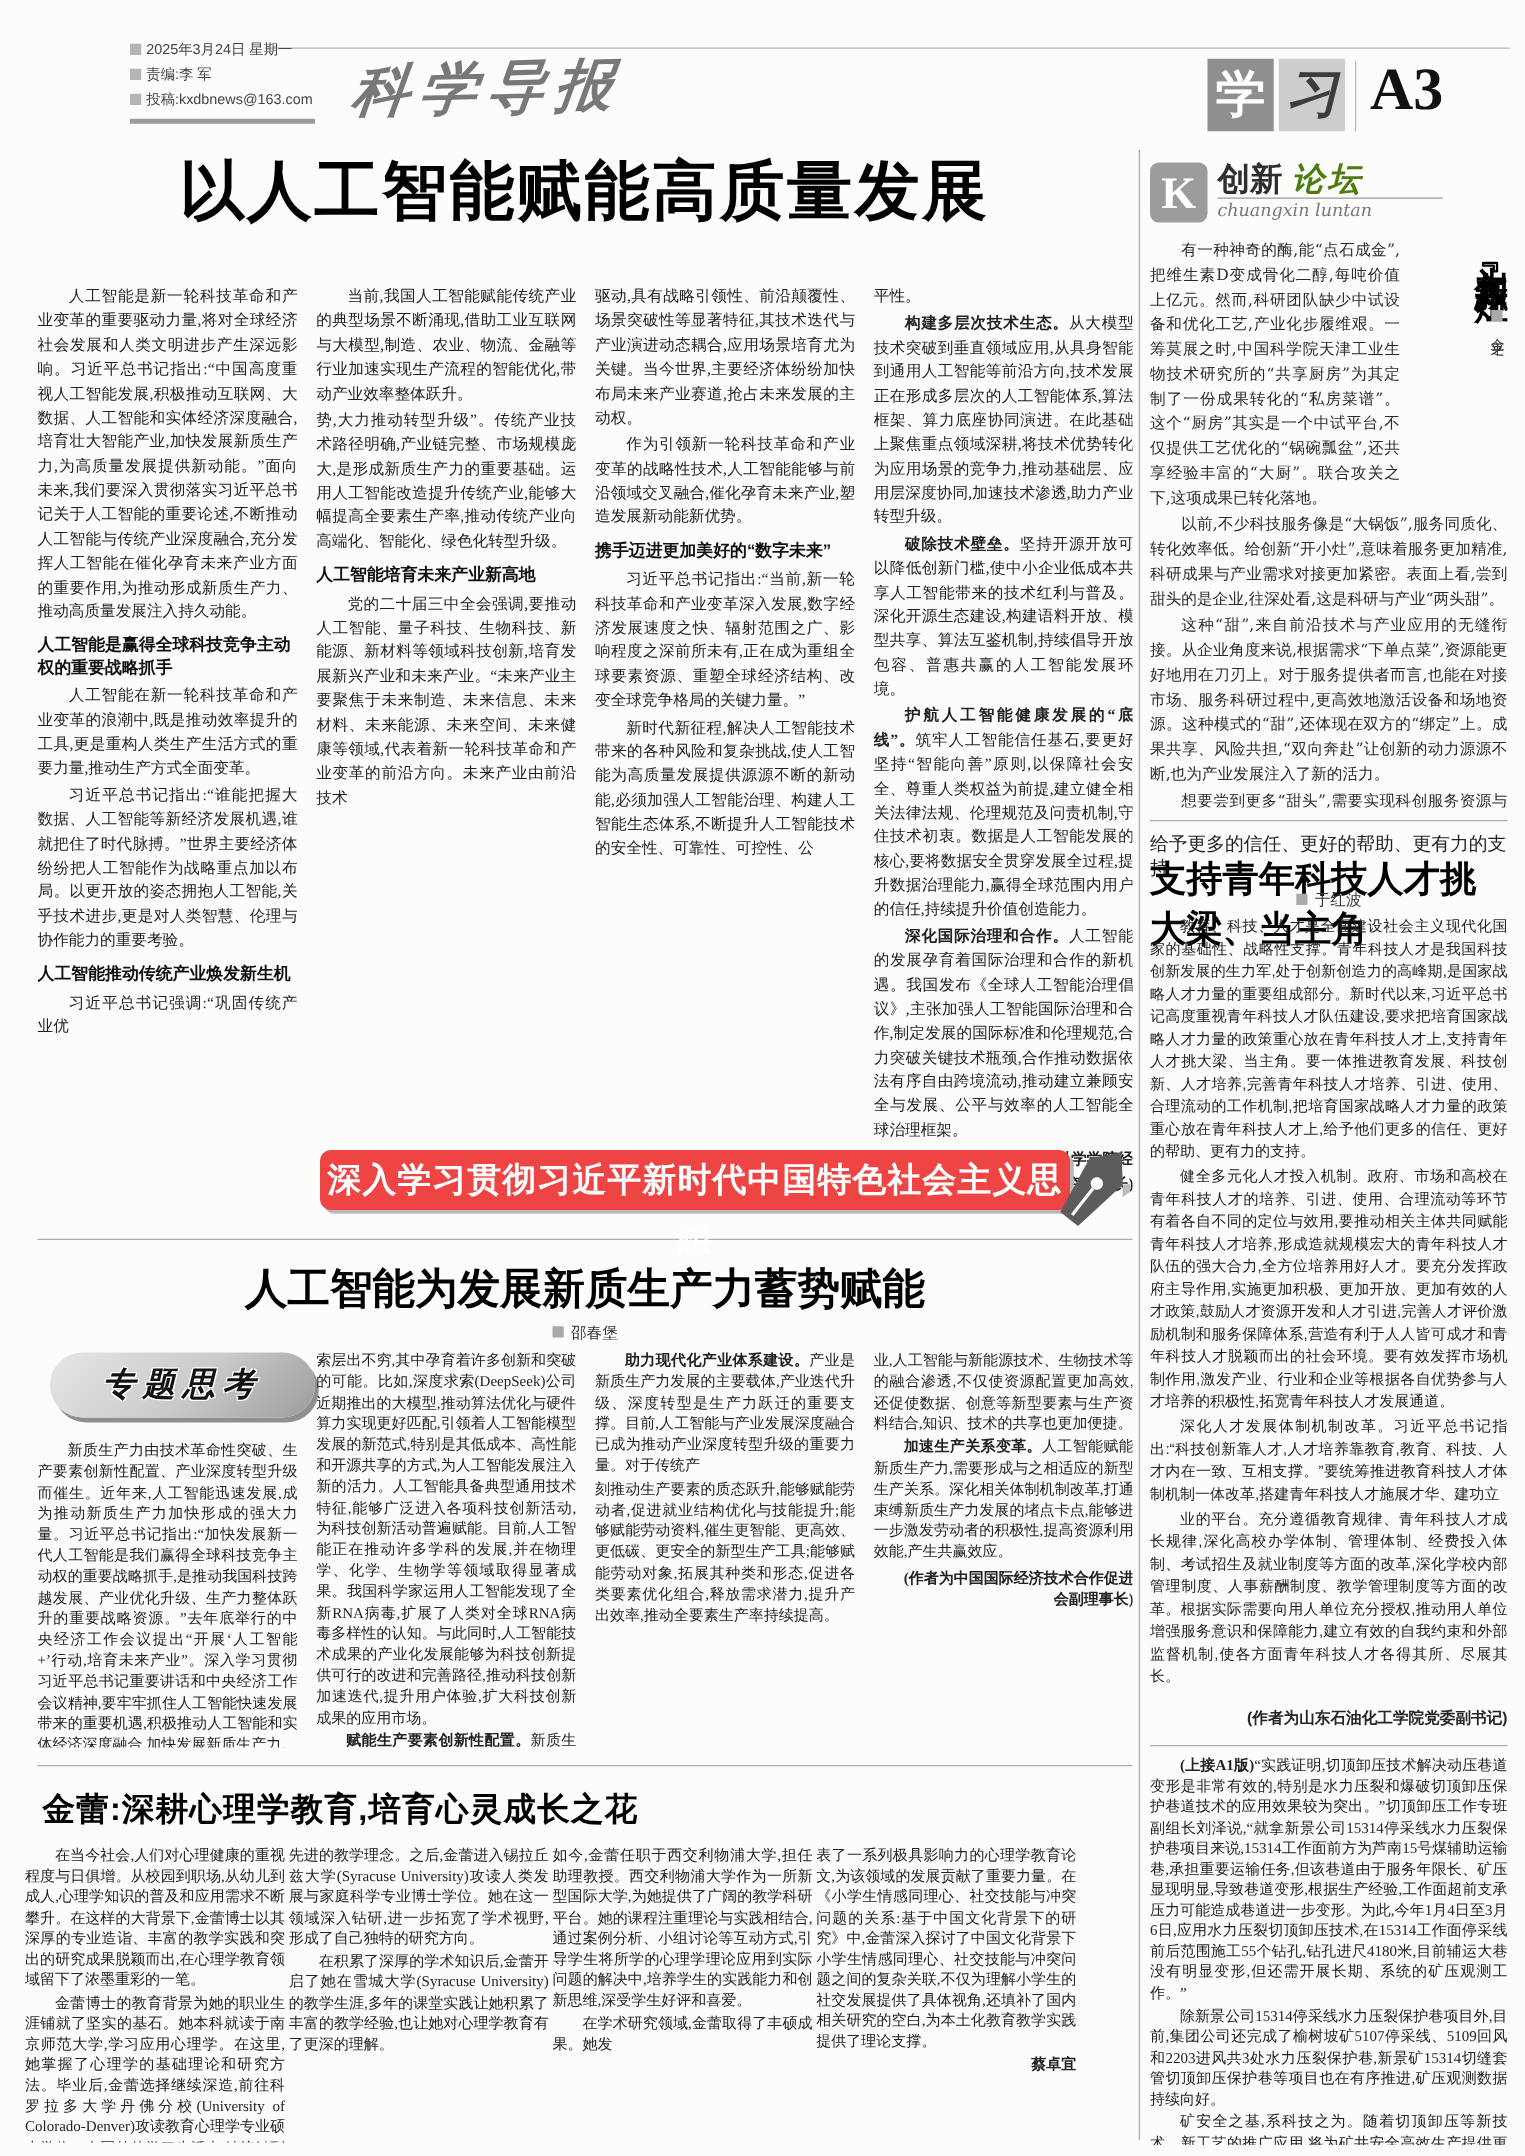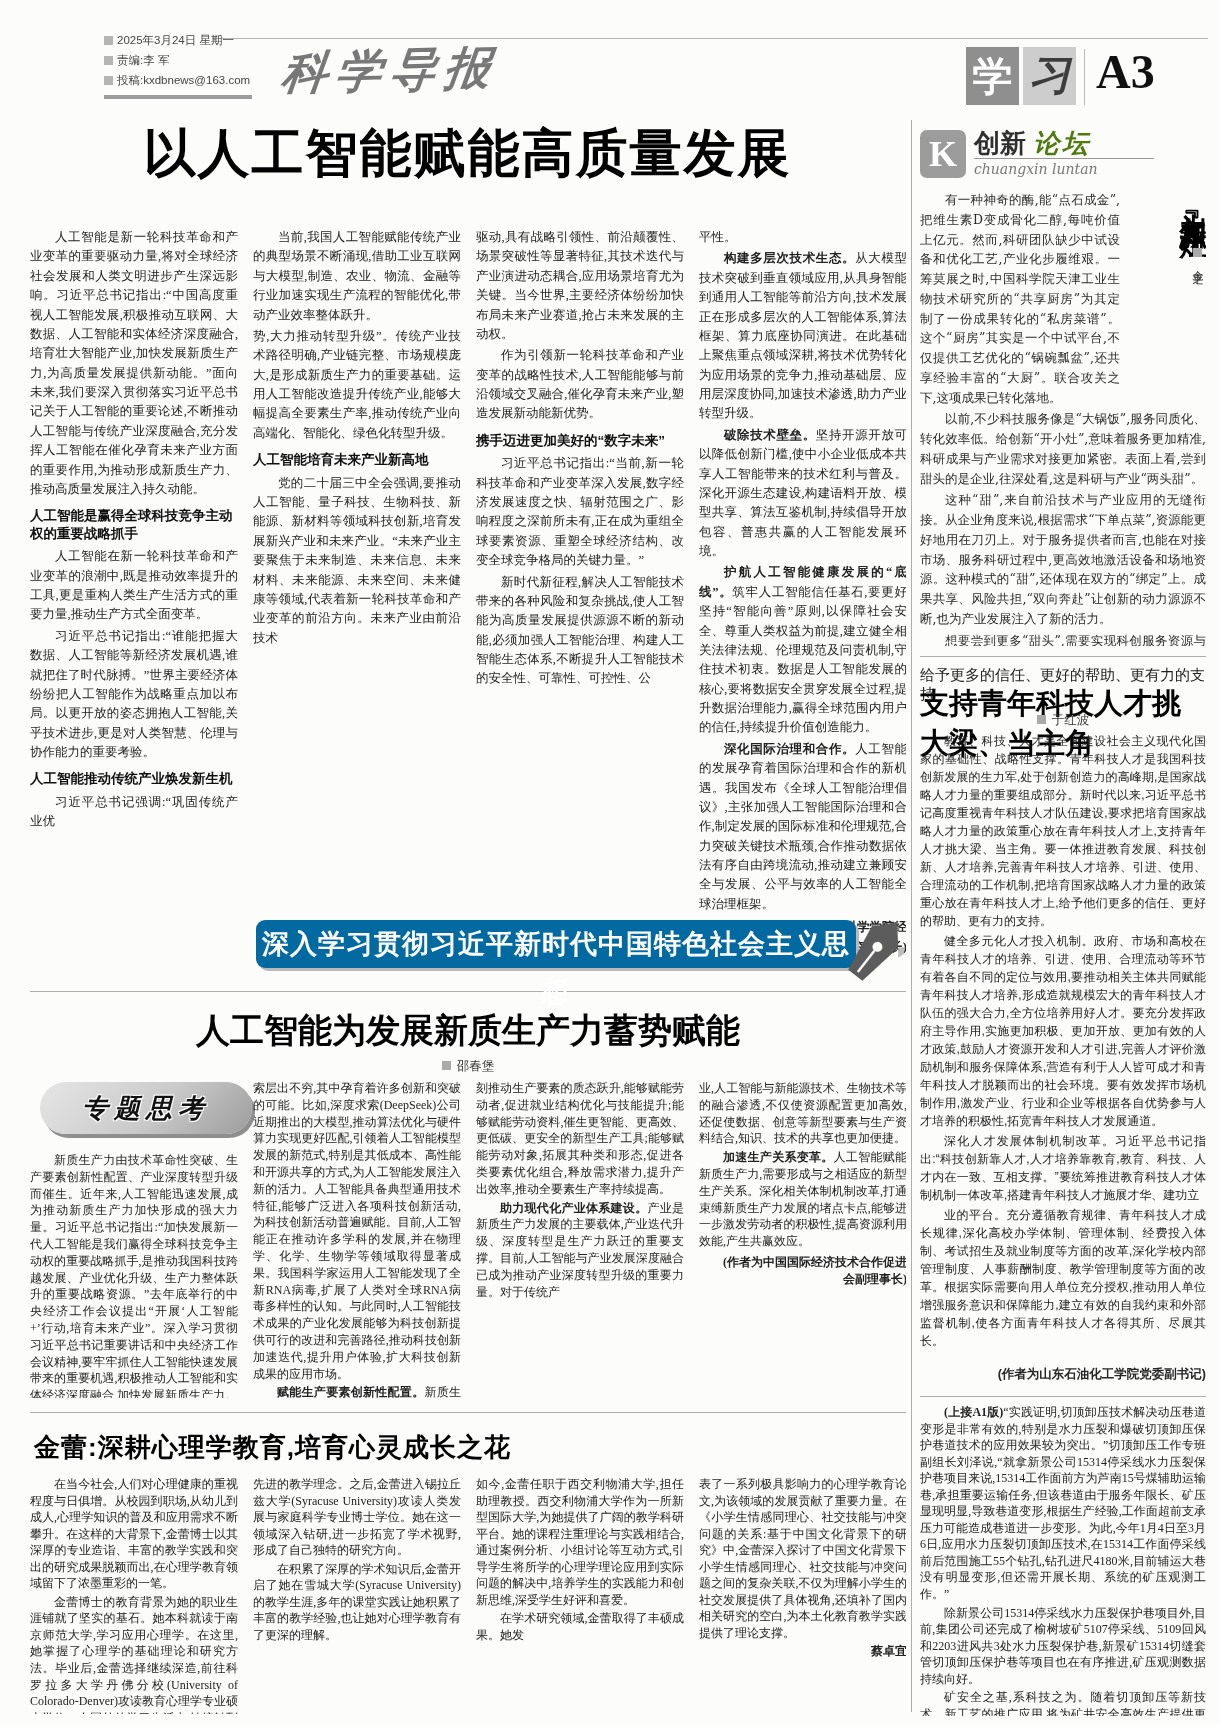--- a/index.html
+++ b/index.html
@@ -38,7 +38,7 @@
   #main-cols .col{width:208px;flex:0 0 208px;font-size:12.5px;line-height:1.55;color:#222;
     font-family:"Liberation Serif","DejaVu Serif",serif;overflow:hidden;}
   
-  #banner{position:absolute;left:256px;top:920px;width:600px;height:48px;background:#0369a1;border-radius:9px;
+  #banner{position:absolute;left:256px;top:920px;width:600px;height:48px;background:#ef4444;border-radius:9px;
     box-shadow:3px 3px 0 #b9b9b9;color:#fff;font-weight:900;font-size:27px;letter-spacing:1px;
     text-align:center;line-height:48px;z-index:5;}
   #pen-icon{position:absolute;left:846px;top:912px;z-index:6;}

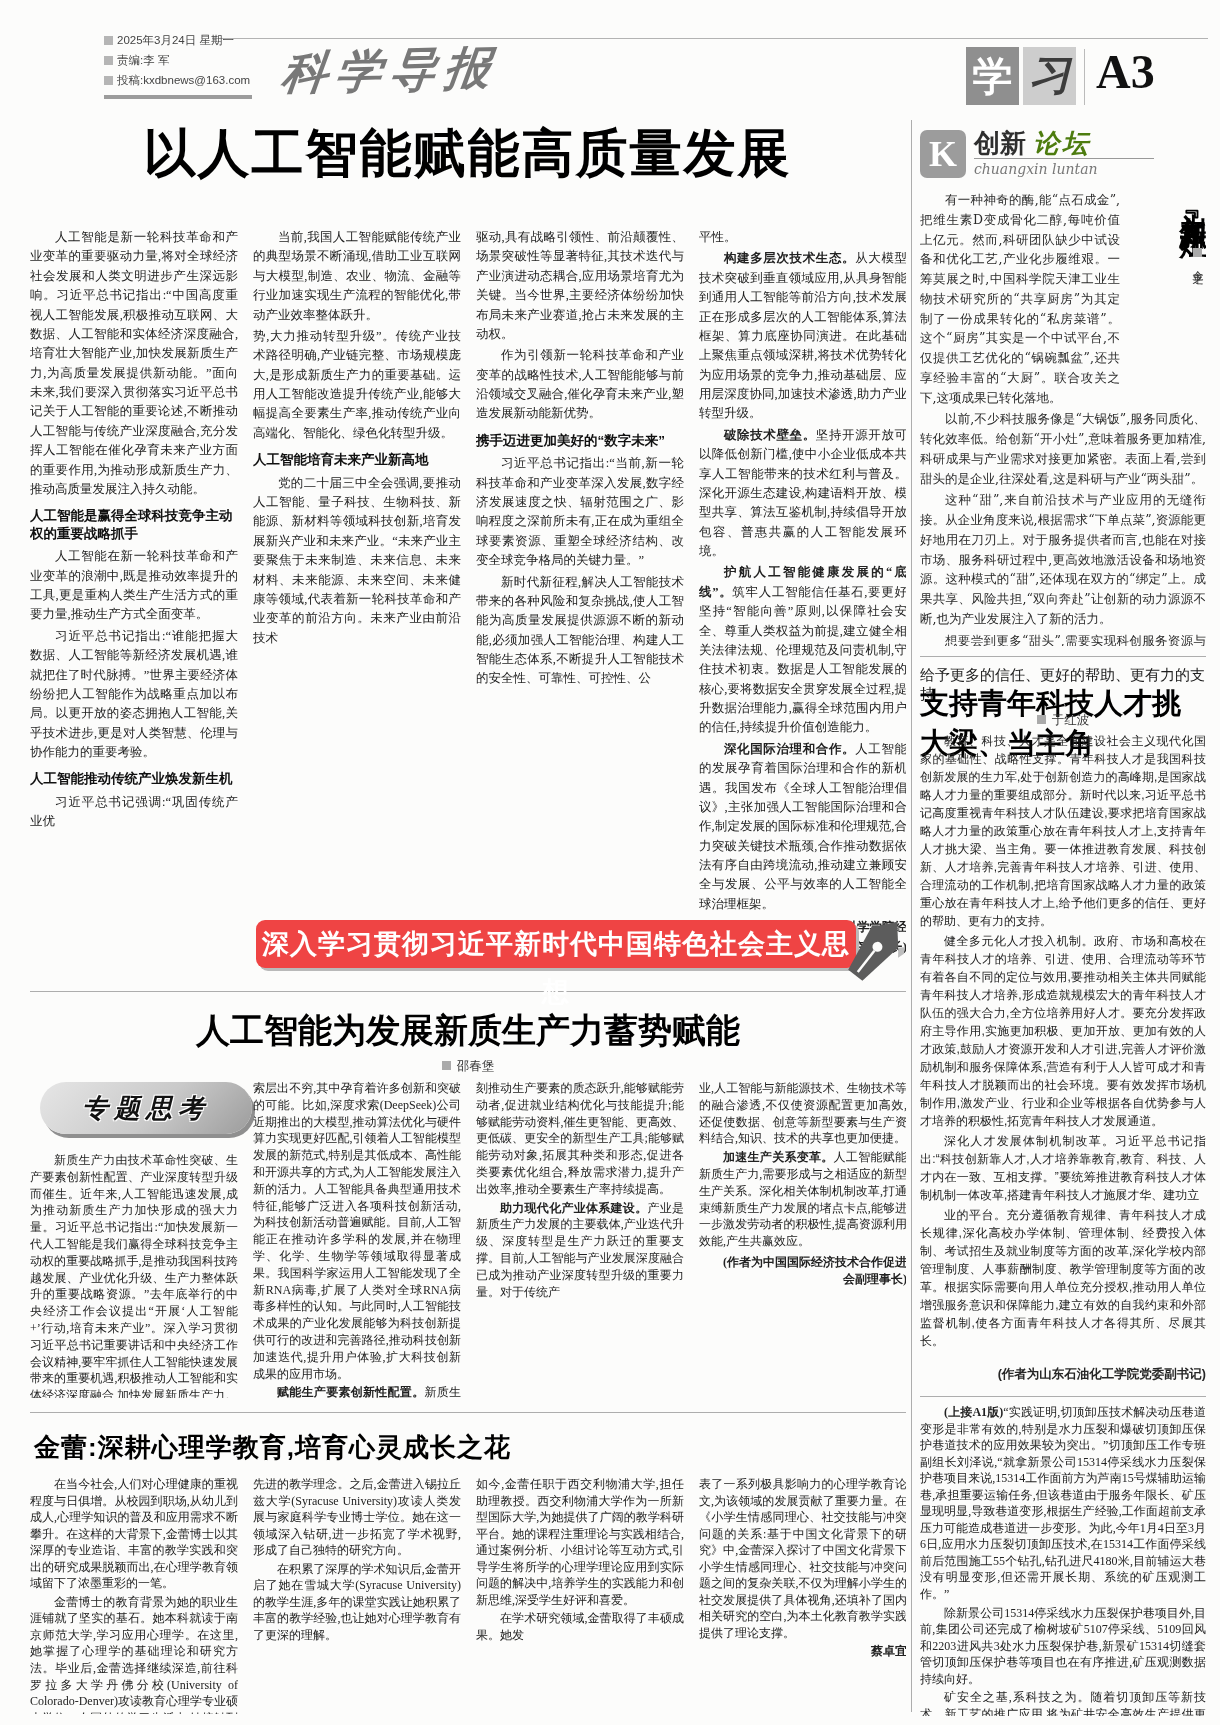--- a/index.html
+++ b/index.html
@@ -174,8 +174,8 @@
         <p class="para"><b>赋能生产要素创新性配置。</b>新质生产力以劳动者、劳动资料、劳动对象及其优化组合的跃升为基本内涵,以全要素生产率大幅提升为核心标志。人工智能正在深</p>
       </div>
     <div class="col">
+        <p class="para"><b>助力现代化产业体系建设。</b>产业是新质生产力发展的主要载体,产业迭代升级、深度转型是生产力跃迁的重要支撑。目前,人工智能与产业发展深度融合已成为推动产业深度转型升级的重要力量。对于传统产</p>
         <p class="para noind">刻推动生产要素的质态跃升,能够赋能劳动者,促进就业结构优化与技能提升;能够赋能劳动资料,催生更智能、更高效、更低碳、更安全的新型生产工具;能够赋能劳动对象,拓展其种类和形态,促进各类要素优化组合,释放需求潜力,提升产出效率,推动全要素生产率持续提高。</p>
-        <p class="para"><b>助力现代化产业体系建设。</b>产业是新质生产力发展的主要载体,产业迭代升级、深度转型是生产力跃迁的重要支撑。目前,人工智能与产业发展深度融合已成为推动产业深度转型升级的重要力量。对于传统产</p>
       </div>
     <div class="col">
         <p class="para noind">业,人工智能与新能源技术、生物技术等的融合渗透,不仅使资源配置更加高效,还促使数据、创意等新型要素与生产资料结合,知识、技术的共享也更加便捷。</p>

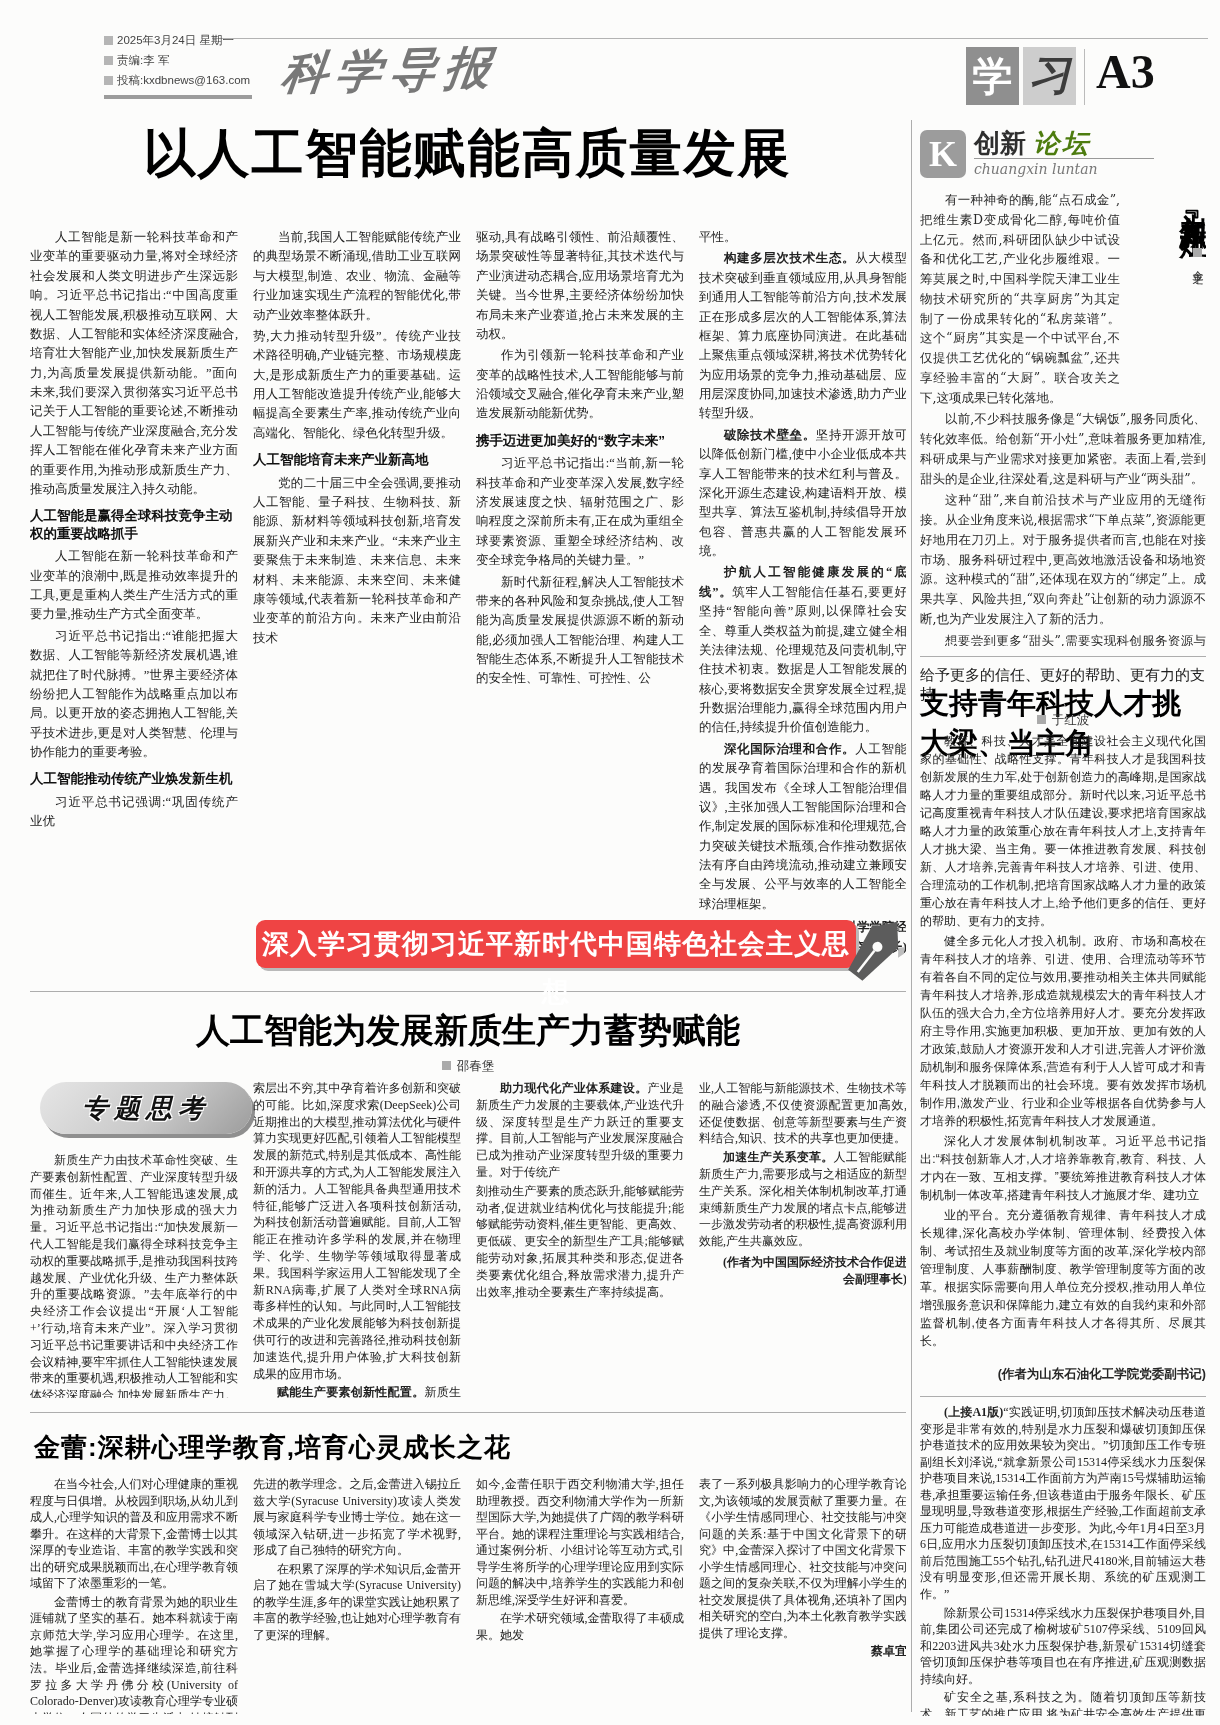--- a/index.html
+++ b/index.html
@@ -63,7 +63,7 @@
     letter-spacing:6px;text-shadow:1px 1px 0 #fff,-1px -1px 0 #fff,1px -1px 0 #fff,-1px 1px 0 #fff;}
   
   #jinlei-headline{position:absolute;left:34px;top:1430px;font-size:26px;font-weight:800;color:#000;letter-spacing:1px;}
-  #jinlei-cols{position:absolute;left:30px;top:1476px;width:876px;height:238px;display:flex;gap:15px;overflow:hidden;}
+  #jinlei-cols{position:absolute;left:20px;top:1476px;width:876px;height:238px;display:flex;gap:3px;overflow:hidden;}
   #jinlei-cols .col{width:208px;flex:0 0 208px;font-size:12px;line-height:1.38;color:#222;
     font-family:"Liberation Serif","DejaVu Serif",serif;overflow:hidden;}
   

